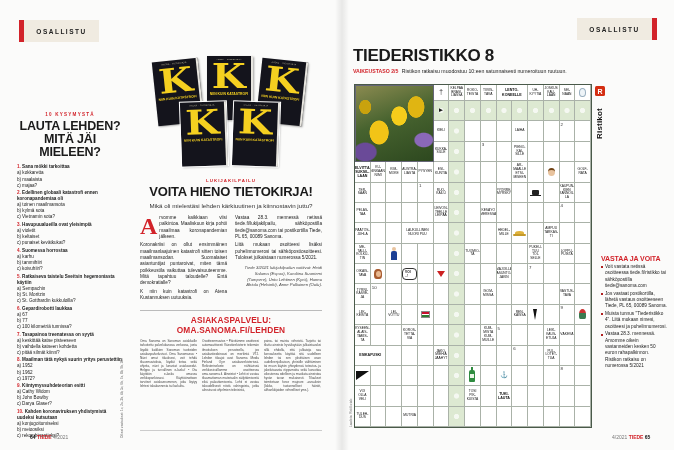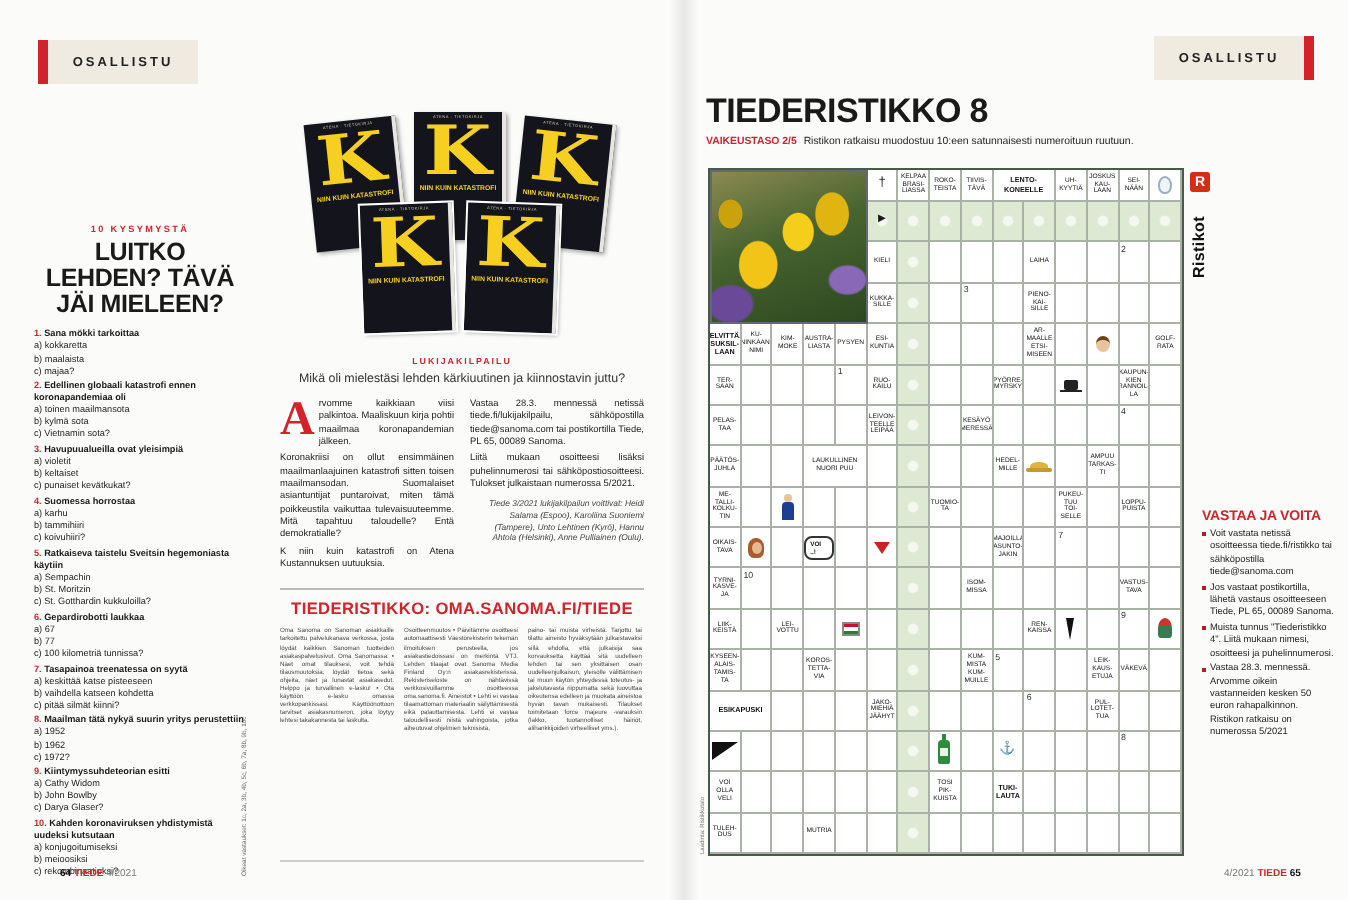--- a/index.html
+++ b/index.html
@@ -139,7 +139,7 @@
 
 <div class="quiz-col">
   <div class="kicker">10 KYSYMYSTÄ</div>
-  <div class="quiz-title">LUITKO LEHDEN? TÄVÄ JÄI MIELEEN?</div>
+  <div class="quiz-title">LAUTA LEHDEN? MITÄ JÄI MIELEEN?</div>
   <div id="quiz-list">
       <div class="quiz-item">
         <div class="q-head"><span class="q-num">1. </span>Sana mökki tarkoittaa</div>

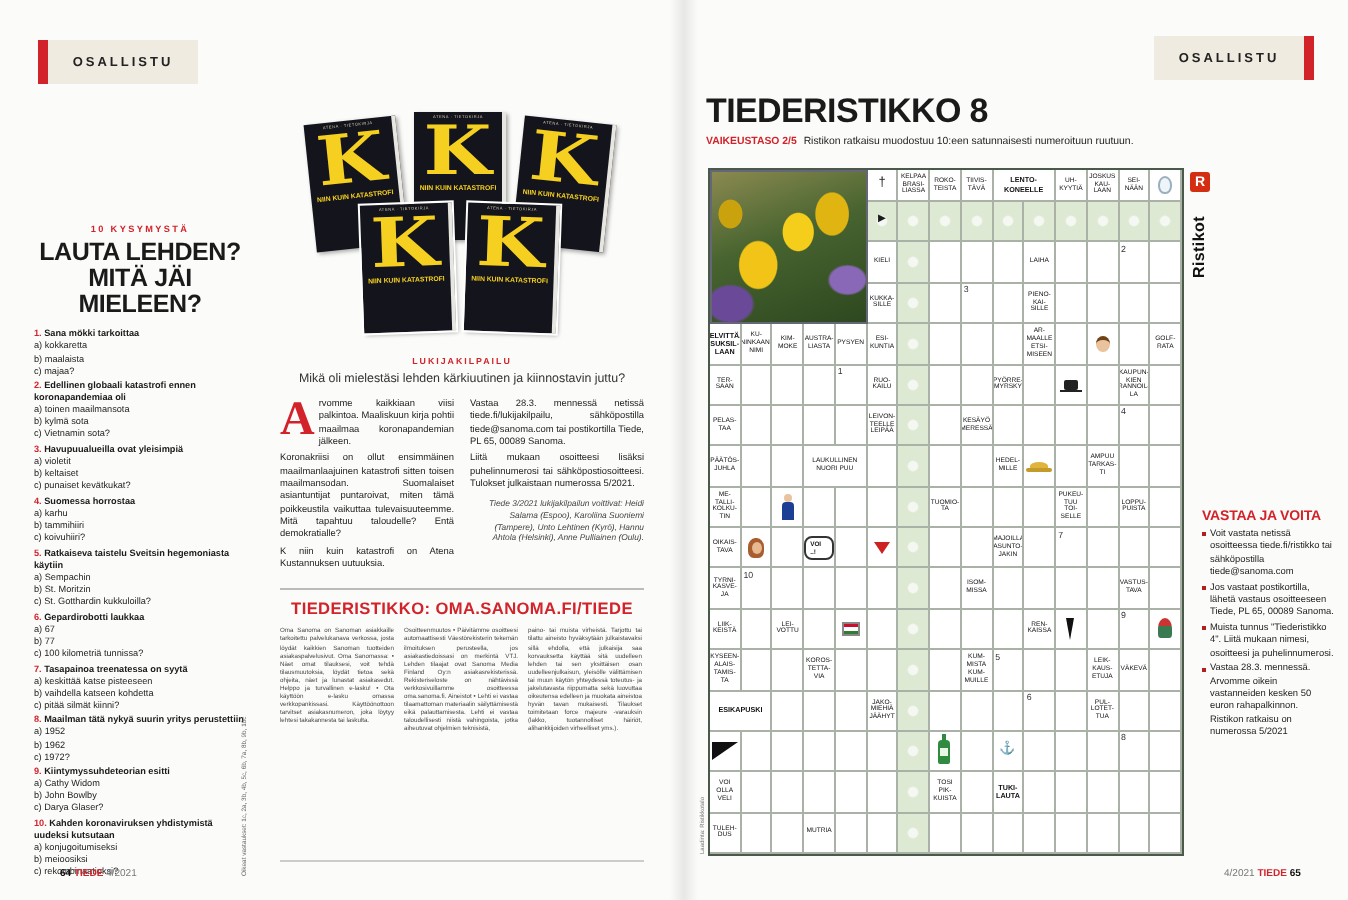--- a/index.html
+++ b/index.html
@@ -234,6 +234,7 @@
       </div>
     </div>
   <div class="contest-kicker">LUKIJAKILPAILU</div>
+  <div class="contest-title">VOITA HIENO TIETOKIRJA!</div>
   <div class="contest-lead">Mikä oli mielestäsi lehden kärkiuutinen ja kiinnostavin juttu?</div>
   <div class="body-cols">
     <div class="body-col" id="body-left">

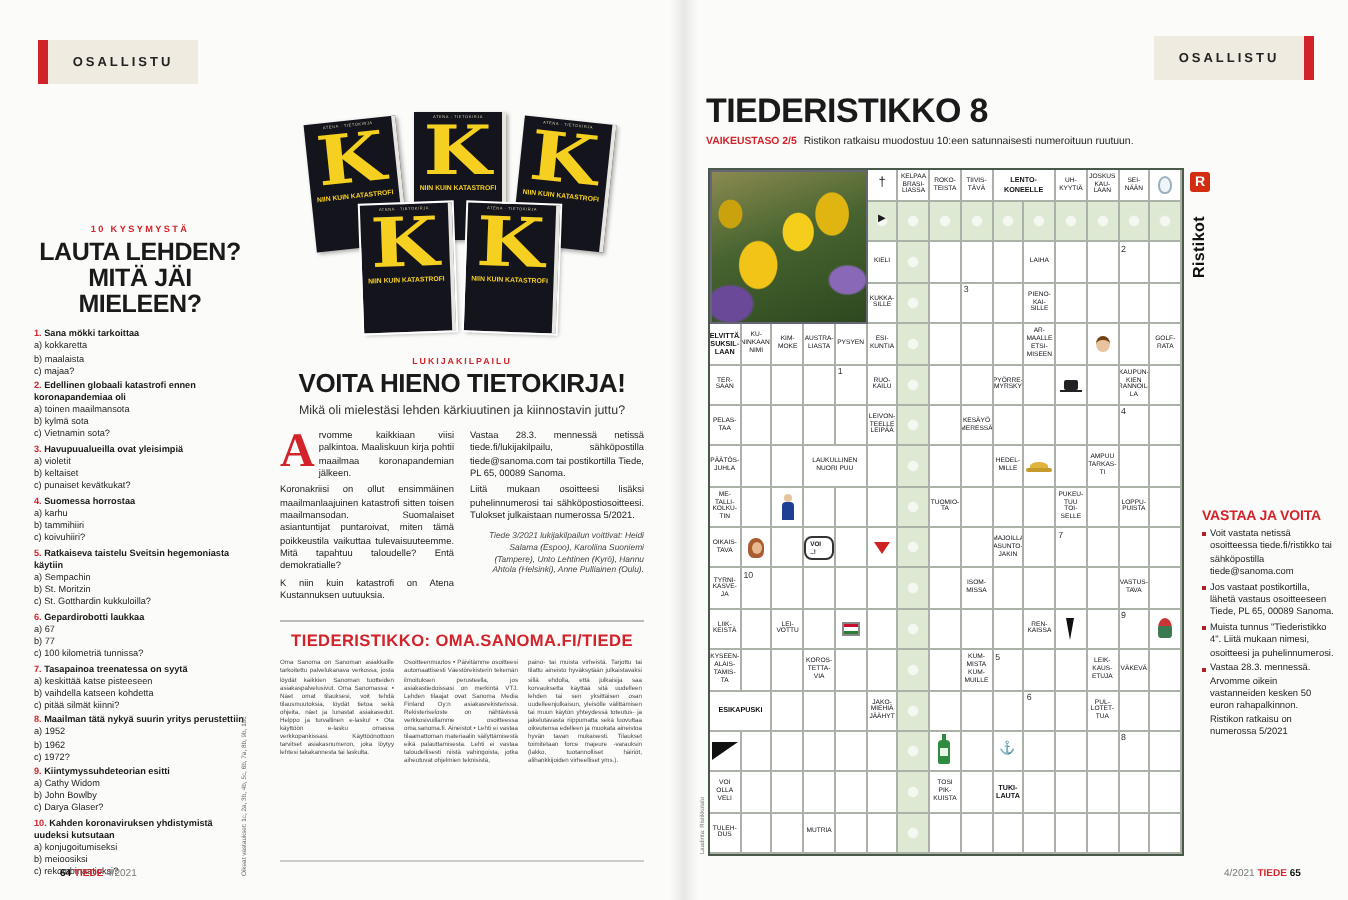--- a/index.html
+++ b/index.html
@@ -251,7 +251,7 @@
     </div>
   </div>
   <div class="svc-rule"></div>
-  <div class="svc-title">TIEDERISTIKKO: OMA.SANOMA.FI/TIEDE</div>
+  <div class="svc-title">ASIAKASPALVELU: OMA.SANOMA.FI/LEHDEN</div>
   <div class="fine-cols" id="fine-cols">
       <div class="fine-col">Oma Sanoma on Sanoman asiakkaille tarkoitettu palvelukanava verkossa, josta löydät kaikkien Sanoman tuotteiden asiakaspalvelusivut. Oma Sanomassa: • Näet omat tilauksesi, voit tehdä tilausmuutoksia, löydät tietoa sekä ohjeita, näet ja lunastat asiakasedut. Helppo ja turvallinen e-lasku! • Ota käyttöön e-lasku omassa verkkopankissasi. Käyttöönottoon tarvitset asiakasnumeron, joka löytyy lehtesi takakannesta tai laskulta.</div>
       <div class="fine-col">Osoitteenmuutos • Päivitämme osoitteesi automaattisesti Väestörekisterin tekemän ilmoituksen perusteella, jos asiakastiedoissasi on merkintä VTJ. Lehden tilaajat ovat Sanoma Media Finland Oy:n asiakasrekisterissä. Rekisteriseloste on nähtävissä verkkosivuillamme osoitteessa oma.sanoma.fi. Aineistot • Lehti ei vastaa tilaamattoman materiaalin säilyttämisestä eikä palauttamisesta. Lehti ei vastaa taloudellisesti niistä vahingoista, jotka aiheutuvat ohjelmien teknisistä,</div>

